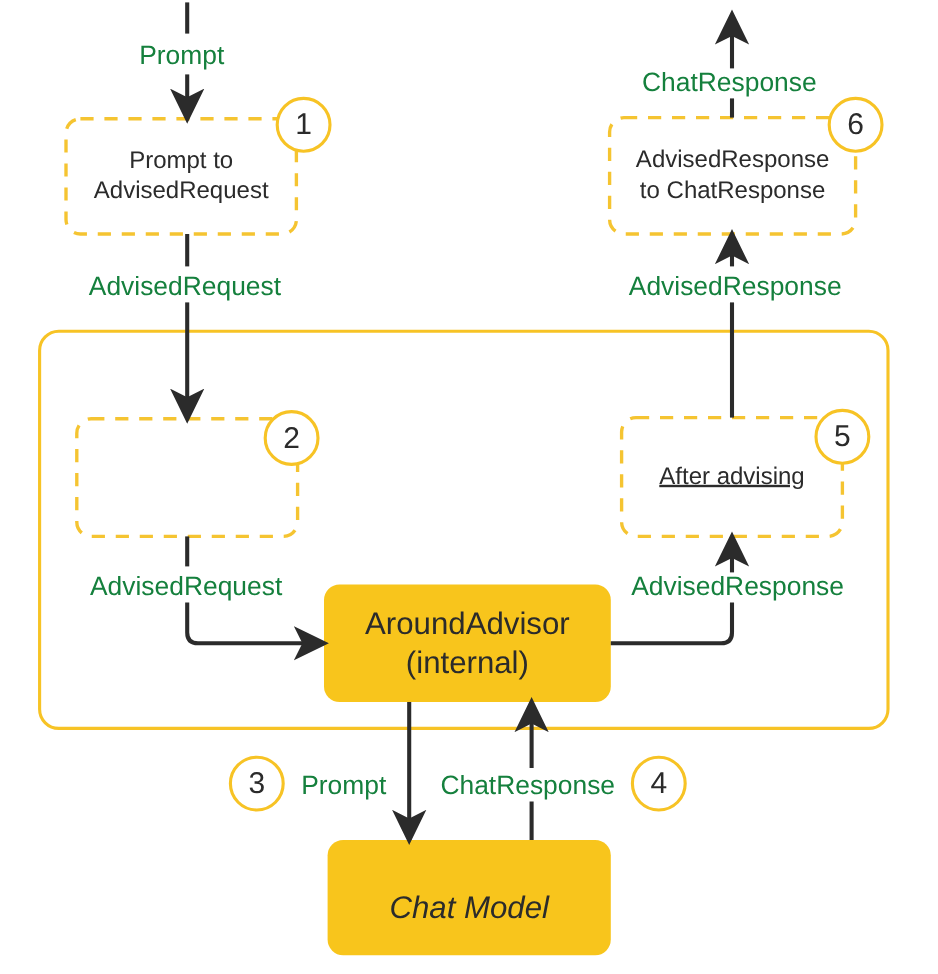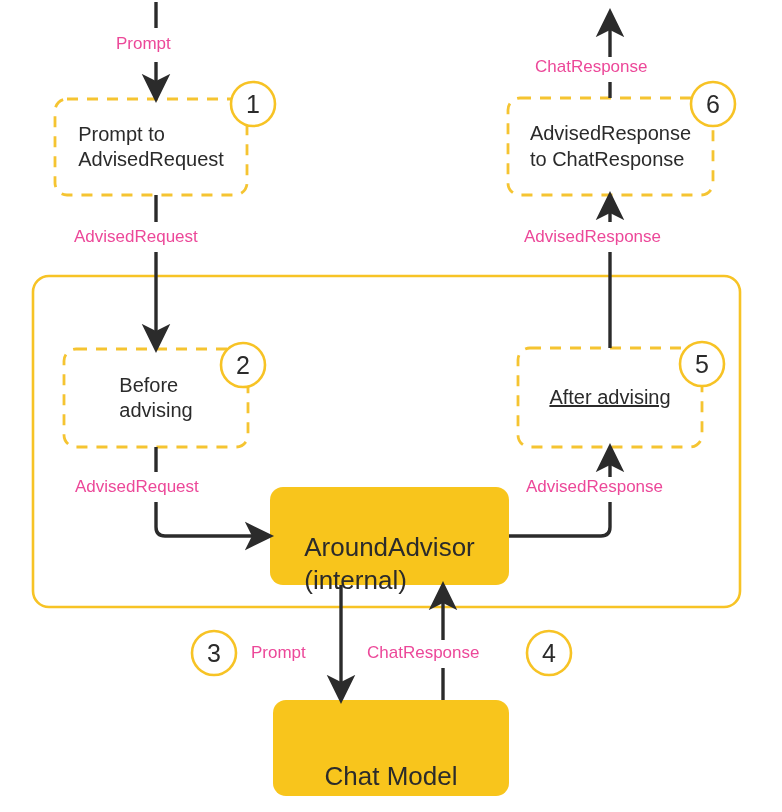--- a/index.html
+++ b/index.html
@@ -38,8 +38,8 @@
   }
   .edge-label {
     position: absolute;
-    color: #ec4899;
-    font-size: 17px;
+    color: #15803d;
+    font-size: 22px;
     line-height: 1;
     white-space: nowrap;
     background: #ffffff;

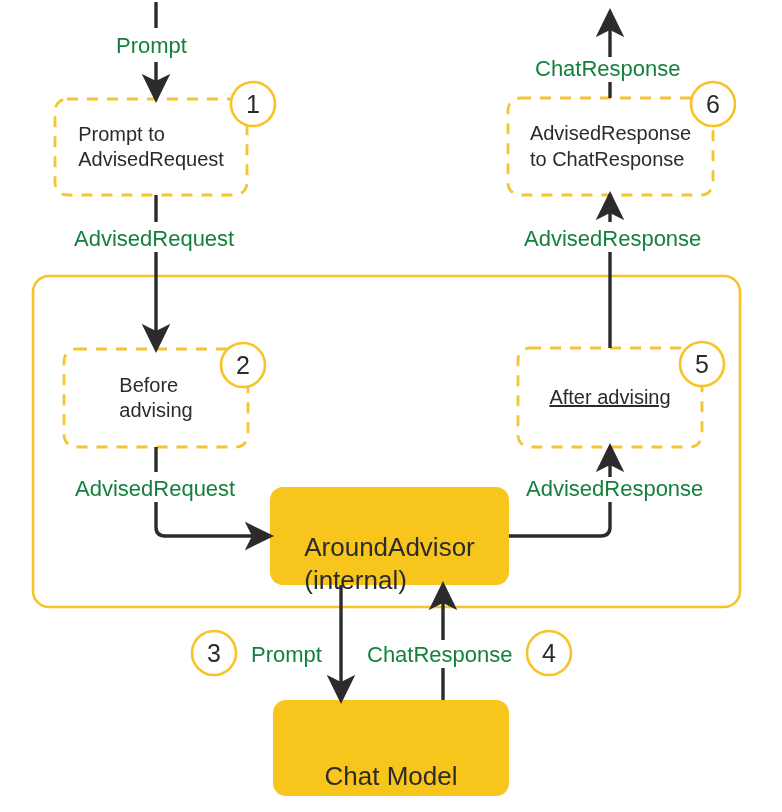--- a/index.html
+++ b/index.html
@@ -30,7 +30,7 @@
     display: flex;
     align-items: center;
     justify-content: center;
-    text-align: left;
+    text-align: center;
     color: #2b2b2b;
     line-height: 1.26;
     pointer-events: none;

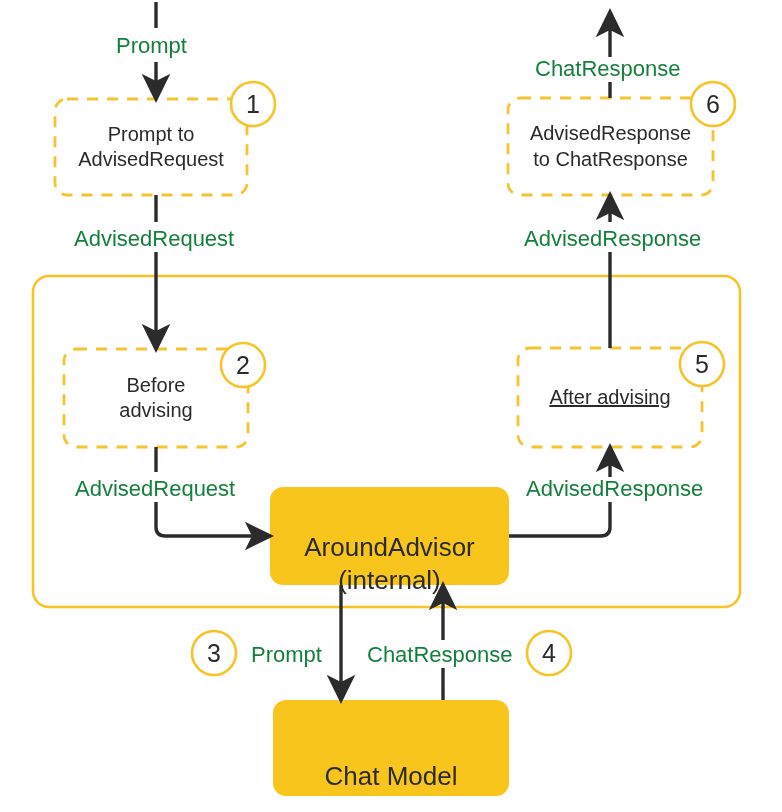--- a/index.html
+++ b/index.html
@@ -137,8 +137,6 @@
   <div class="node-label dashed-label" style="left:55px; top:99px; width:192px; height:96px;">Prompt to
 AdvisedRequest</div>
 
-  <div class="node-label dashed-label" style="left:64px; top:349px; width:184px; height:98px;">Before
-advising</div>
 
   <div class="node-label dashed-label" style="left:518px; top:348px; width:184px; height:99px;text-decoration:underline;">After advising</div>
 

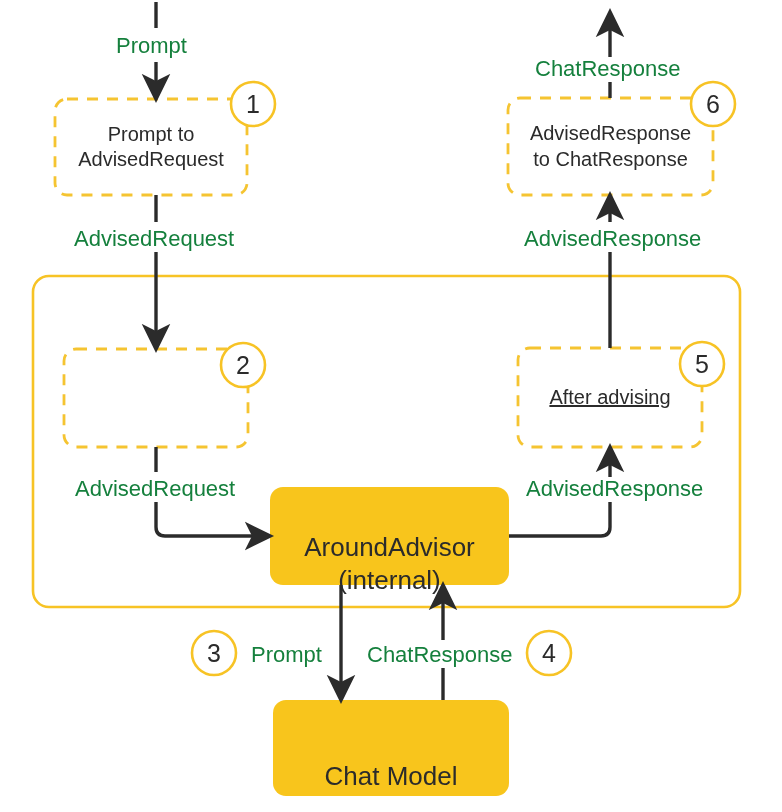--- a/index.html
+++ b/index.html
@@ -66,7 +66,6 @@
   }
   .solid-label {
     font-size: 26px;
-    margin-top: 28px;
   }
 </style>
 </head>

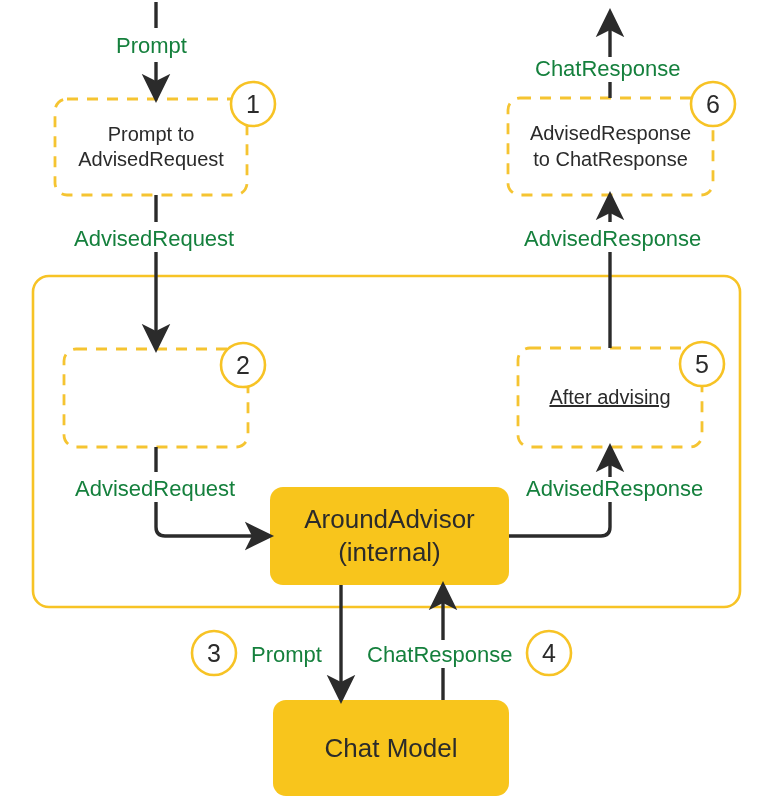--- a/index.html
+++ b/index.html
@@ -145,7 +145,7 @@
   <div class="node-label solid-label" style="left:270px; top:487px; width:239px; height:98px;">AroundAdvisor
 (internal)</div>
 
-  <div class="node-label solid-label" style="left:273px; top:700px; width:236px; height:96px;">Chat Model</div>
+  <div class="node-label solid-label" style="left:273px; top:700px; width:236px; height:112px;font-style:italic;">Chat Model</div>
 
   <div class="edge-label" style="left:113px; top:34px;">Prompt</div>
 

